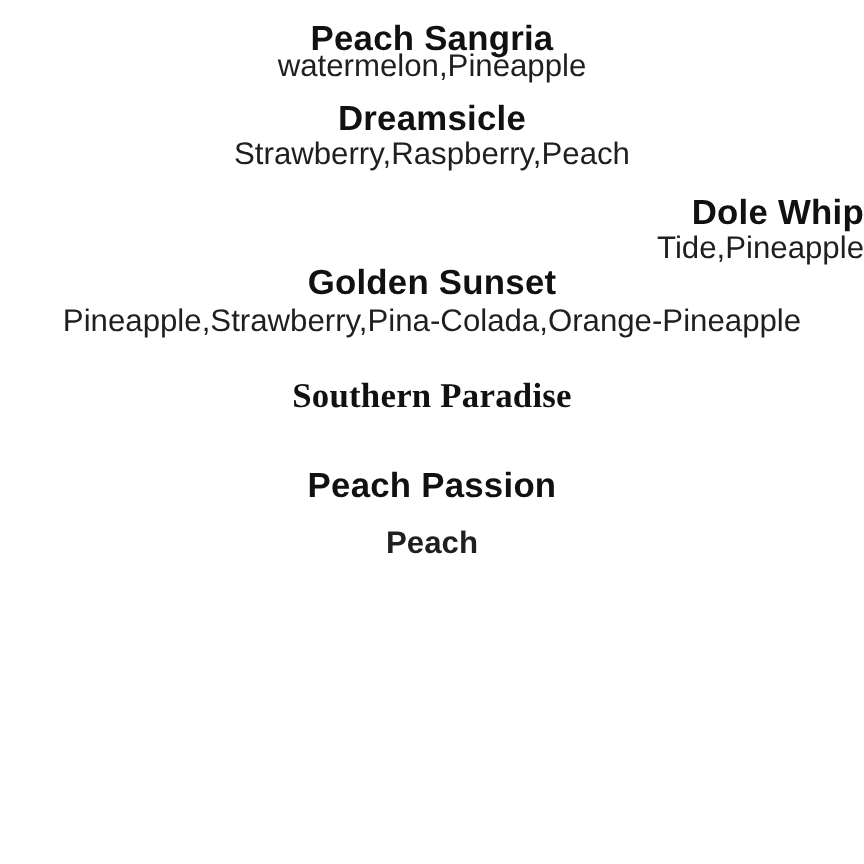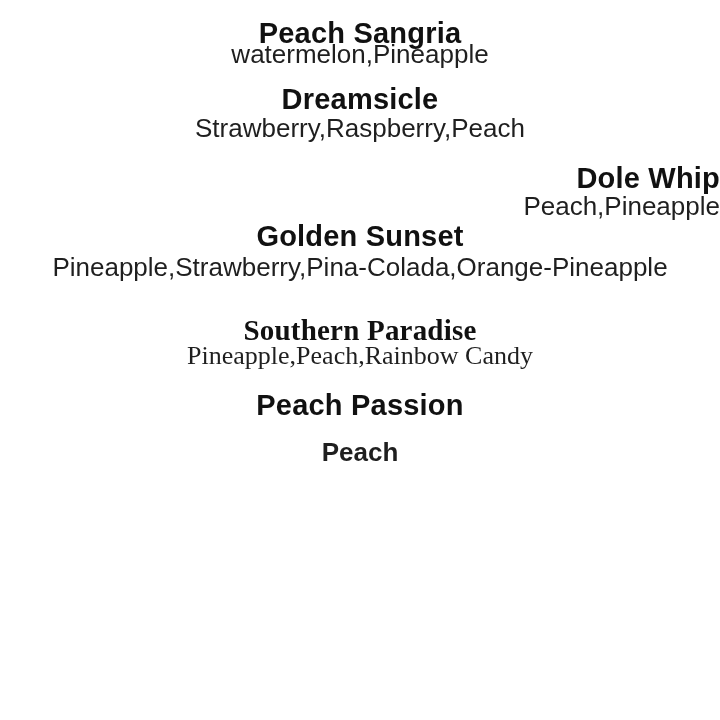--- a/index.html
+++ b/index.html
@@ -73,7 +73,7 @@
 
   <div class="item g2">
     <div class="drink-name">Dole Whip</div>
-    <div class="drink-flavors">Peach,Pineapple</div>
+    <div class="drink-flavors">Tide,Pineapple</div>
   </div>
 
   <div class="item g3">

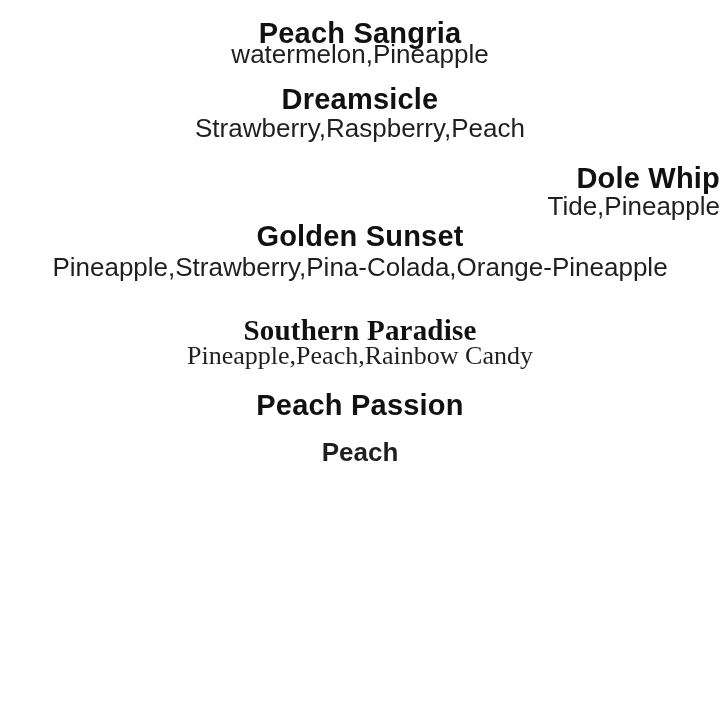--- a/index.html
+++ b/index.html
@@ -83,7 +83,6 @@
 
   <div class="item g4">
     <div class="drink-name">Southern Paradise</div>
-    <div class="drink-flavors">Pineapple,Peach,Rainbow Candy</div>
   </div>
 
   <div class="item g5">

